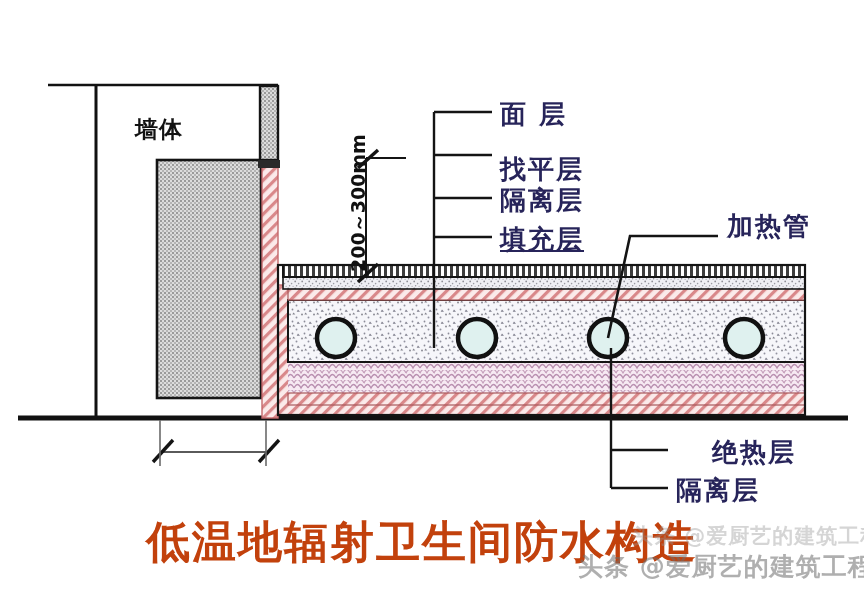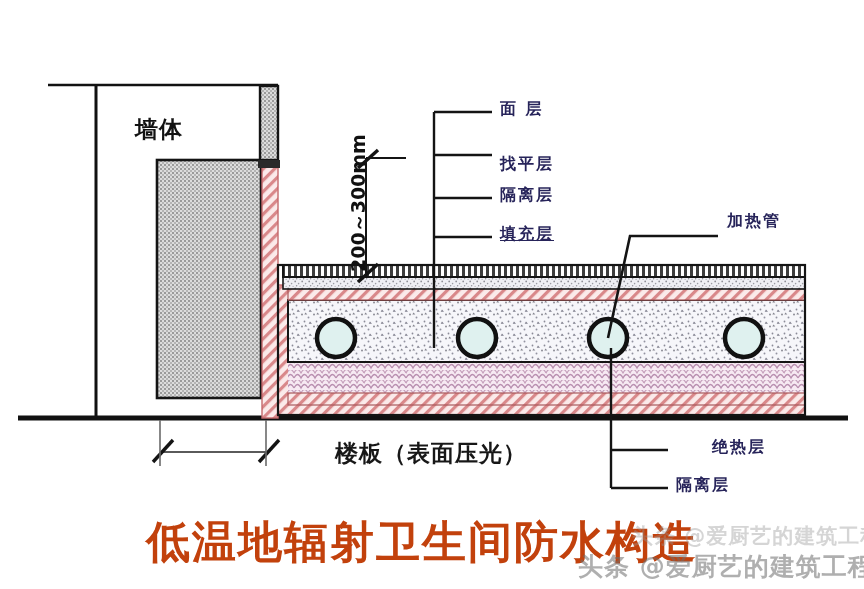--- a/index.html
+++ b/index.html
@@ -30,7 +30,7 @@
     line-height: 1;
   }
   .lbl-layer {
-    font-size: 16px;
+    font-size: 26px;
     font-weight: 600;
     letter-spacing: 2px;
     color: #27245a;

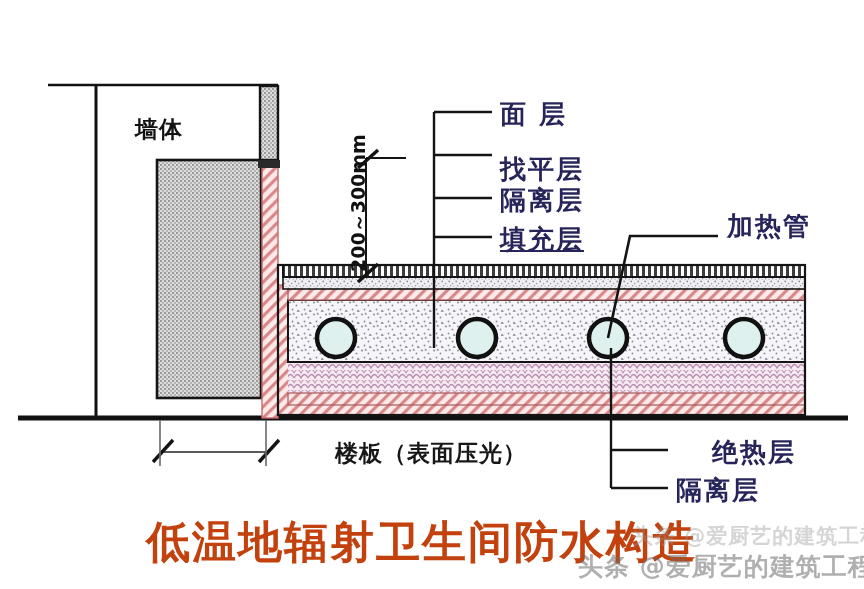--- a/index.html
+++ b/index.html
@@ -215,7 +215,6 @@
 
   <div class="lbl lbl-wall" style="left:135px; top:118px;">墙体</div>
 
-  <div class="lbl lbl-slab" style="left:335px; top:442px;">楼板（表面压光）</div>
 
   <div class="lbl lbl-layer" style="left:500px; top:101px;">面 层</div>
   <div class="lbl lbl-layer" style="left:500px; top:144px;margin-top:12px;">找平层</div>

